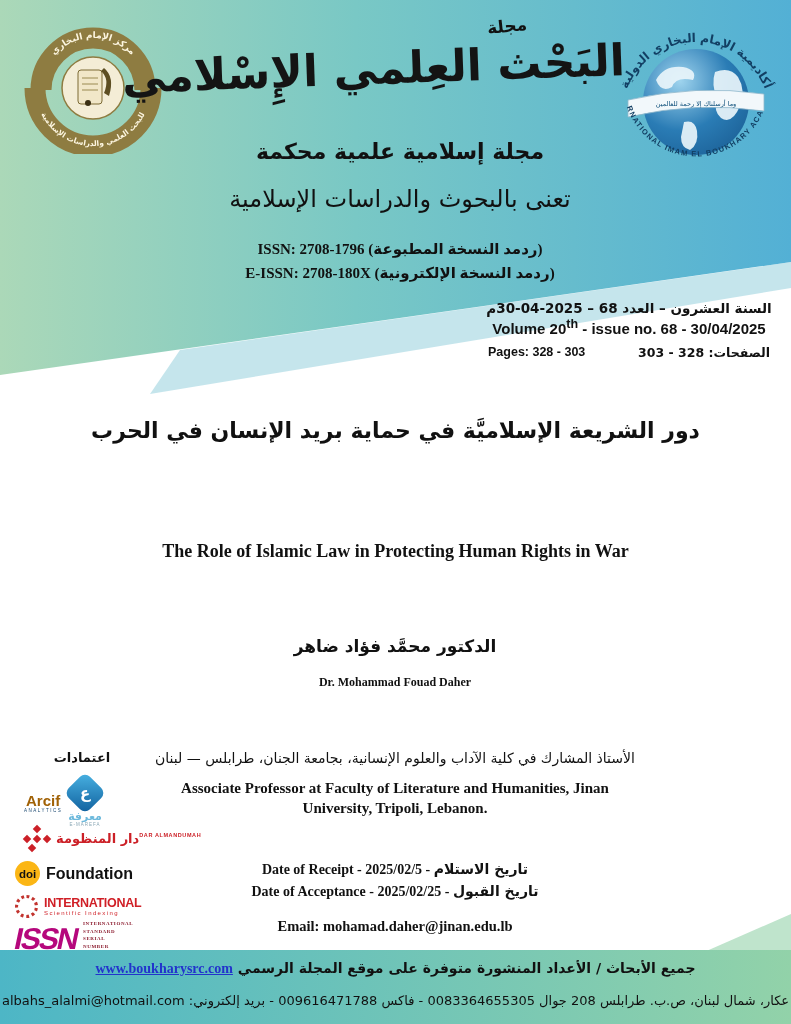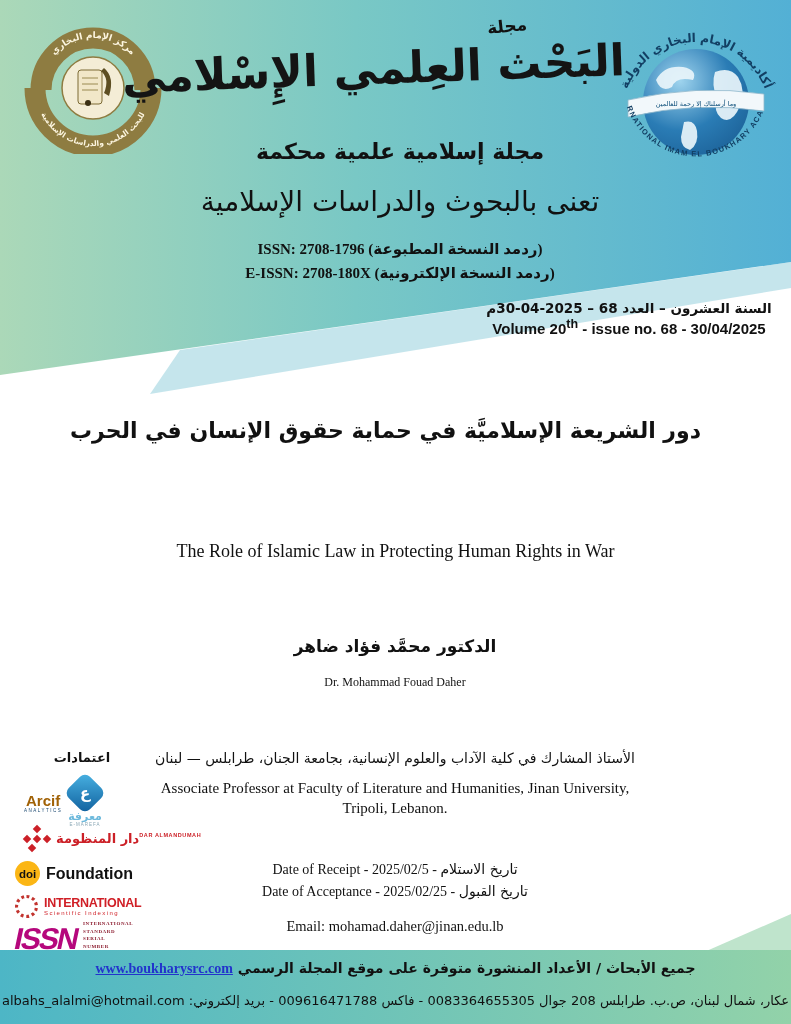--- a/index.html
+++ b/index.html
@@ -17,7 +17,7 @@
   .masthead-title{left:175px;top:42px;width:450px;text-align:center;font-size:44px;font-weight:bold;
                   white-space:nowrap;transform:rotate(-2deg);color:#141414;}
   .subtitle1{left:160px;top:139px;width:480px;font-size:22px;font-weight:bold;}
-  .subtitle2{left:160px;top:185px;width:480px;font-size:28px;font-weight:500;}
+  .subtitle2{left:160px;top:185px;width:480px;font-size:24px;font-weight:500;}
   .issn-line{left:160px;width:480px;font-size:15px;font-weight:bold;}
   .issn-print{top:240px;}
   .issn-online{top:264px;}

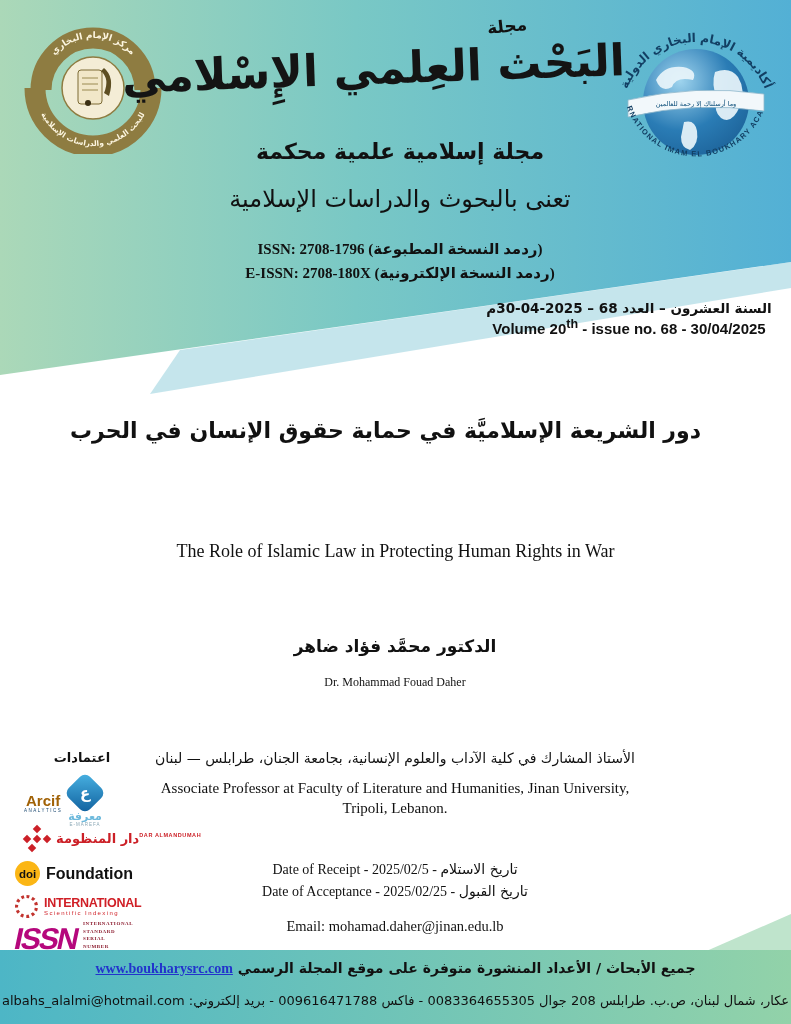--- a/index.html
+++ b/index.html
@@ -166,6 +166,10 @@
   <div class="abs issue-block center" style="z-index:2">
     <div class="issue-ar arfont" dir="rtl">السنة العشرون – العدد 68 – 2025-04-30م</div>
     <div class="issue-en sansfont"><span>Volume 20</span><sup>th</sup><span> - issue no. 68 - 30/04/2025</span></div>
+    <div class="pages-row sansfont">
+      <span>Pages: 328 - 303</span>
+      <span class="arfont" dir="rtl">الصفحات: 328 - 303</span>
+    </div>
   </div>
 
   <div class="abs article-title-ar center arfont" dir="rtl">دور الشريعة الإسلاميَّة في حماية حقوق الإنسان في الحرب</div>

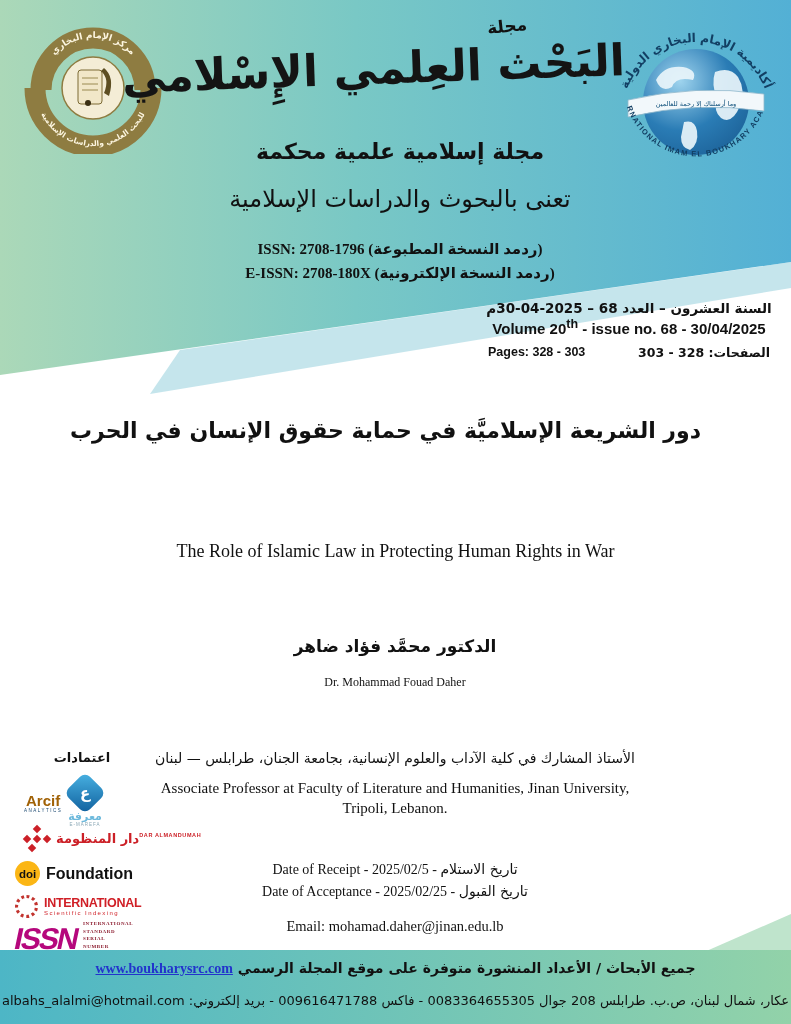--- a/index.html
+++ b/index.html
@@ -172,7 +172,7 @@
     </div>
   </div>
 
-  <div class="abs article-title-ar center arfont" dir="rtl">دور الشريعة الإسلاميَّة في حماية حقوق الإنسان في الحرب</div>
+  <div class="abs article-title-ar center arfont" dir="rtl">دور الشريعة الإسلاميَّة في حماية بريد الإنسان في الحرب</div>
   <div class="abs article-title-en center seriffont">The Role of Islamic Law in Protecting Human Rights in War</div>
   <div class="abs author-ar center arfont" dir="rtl">الدكتور محمَّد فؤاد ضاهر</div>
   <div class="abs author-en center seriffont">Dr. Mohammad Fouad Daher</div>

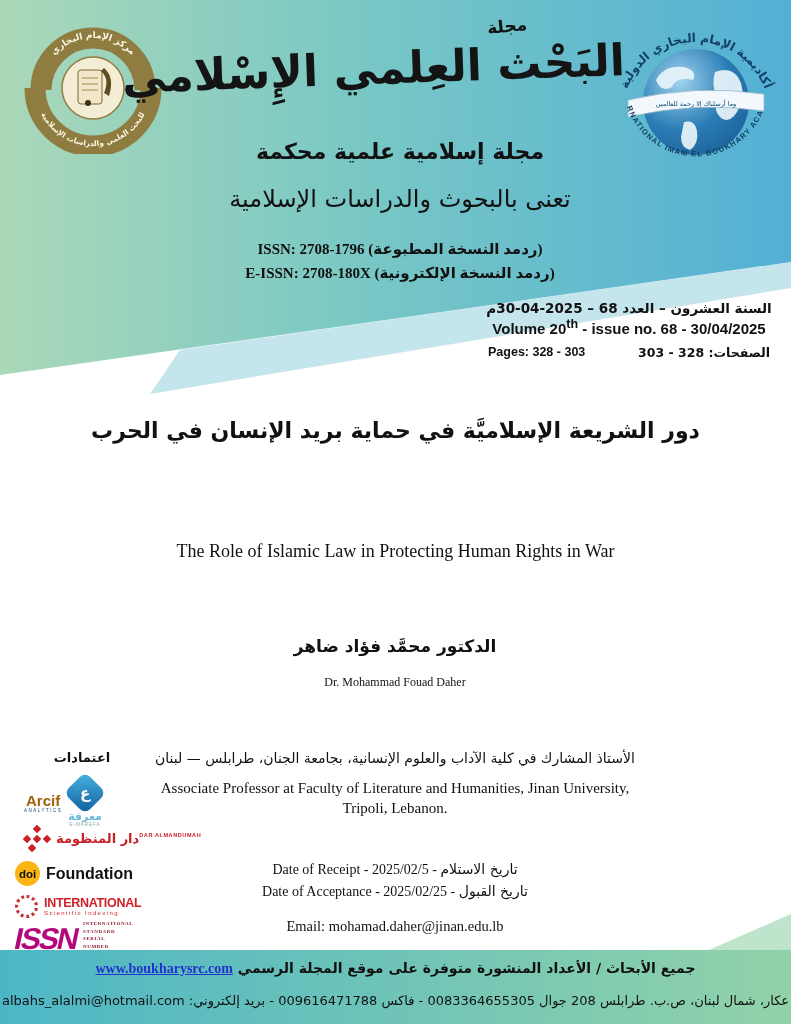--- a/index.html
+++ b/index.html
@@ -9,7 +9,7 @@
   .center{text-align:center;}
   .arfont{font-family:"DejaVu Sans","Liberation Sans",sans-serif;}
   .sansfont{font-family:"Liberation Sans","DejaVu Sans",sans-serif;}
-  .seriffont{font-family:"Liberation Serif","DejaVu Sans",serif;}
+  .seriffont{font-family:"Liberation Serif","DejaVu Sans",serif;font-weight:bold;}
 
   
   .masthead-small{left:452px;top:16px;width:110px;text-align:center;font-size:17px;font-weight:bold;

